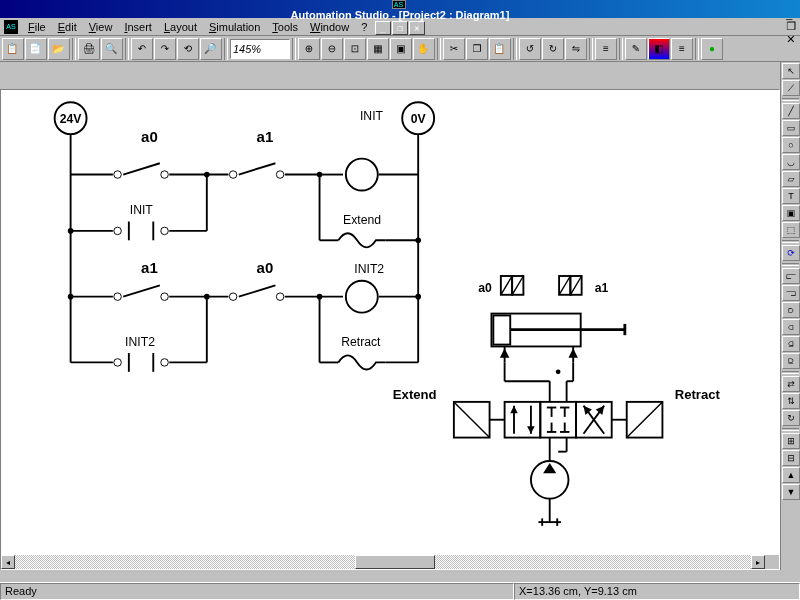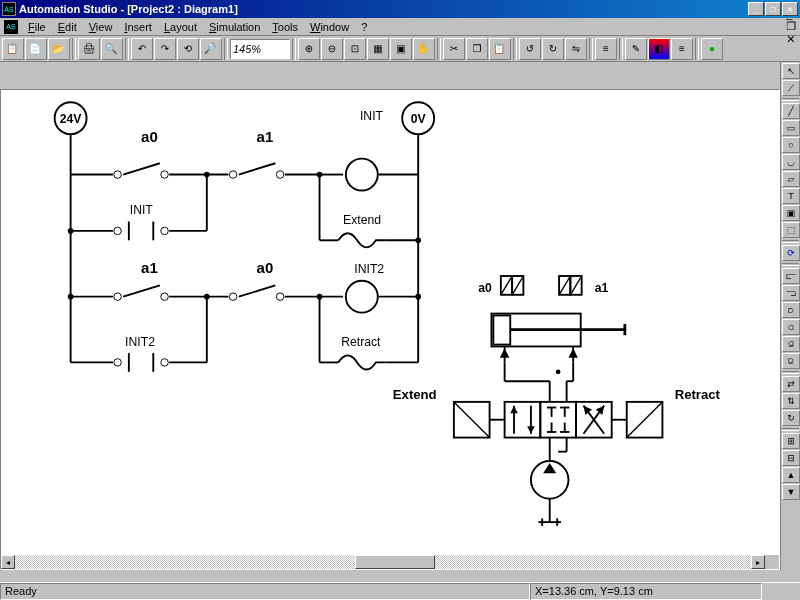--- a/index.html
+++ b/index.html
@@ -6,7 +6,7 @@
 body { font-family: "MS Sans Serif", Tahoma, sans-serif; font-size: 11px; background: #c0c0c0; width: 800px; height: 600px; overflow: hidden; position: relative; }
 
 
-.titlebar { height: 18px; background: linear-gradient(to right, #000080, #1084d0); display: flex; align-items: center; padding: 0 2px; color: white; }
+.titlebar { height: 18px; background: linear-gradient(to right, #000080, #1084d0); display: flex; align-items: center; padding: 0 2px; color: white; flex-direction: column; }
 .titlebar .appicon { width: 14px; height: 14px; background: #000; margin-right: 3px; display: flex; align-items: center; justify-content: center; font-size: 7px; color: #0ff; border: 1px solid #888; }
 .titlebar .title { flex: 1; font-weight: bold; font-size: 11px; }
 .titlebar .winbtns { display: flex; gap: 1px; }

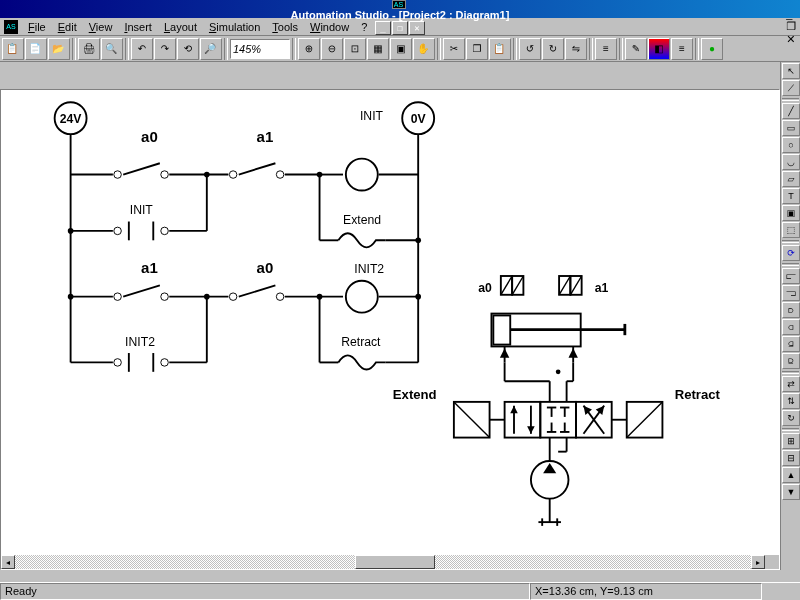--- a/index.html
+++ b/index.html
@@ -337,7 +337,7 @@
 
 <div class="statusbar">
   <div class="panel">Ready</div>
-  <div class="panel" style="width:232px">X=13.36 cm, Y=9.13 cm</div>
+  <div class="panel" style="width:286px">X=13.36 cm, Y=9.13 cm</div>
 </div>
 
 </body></html>

